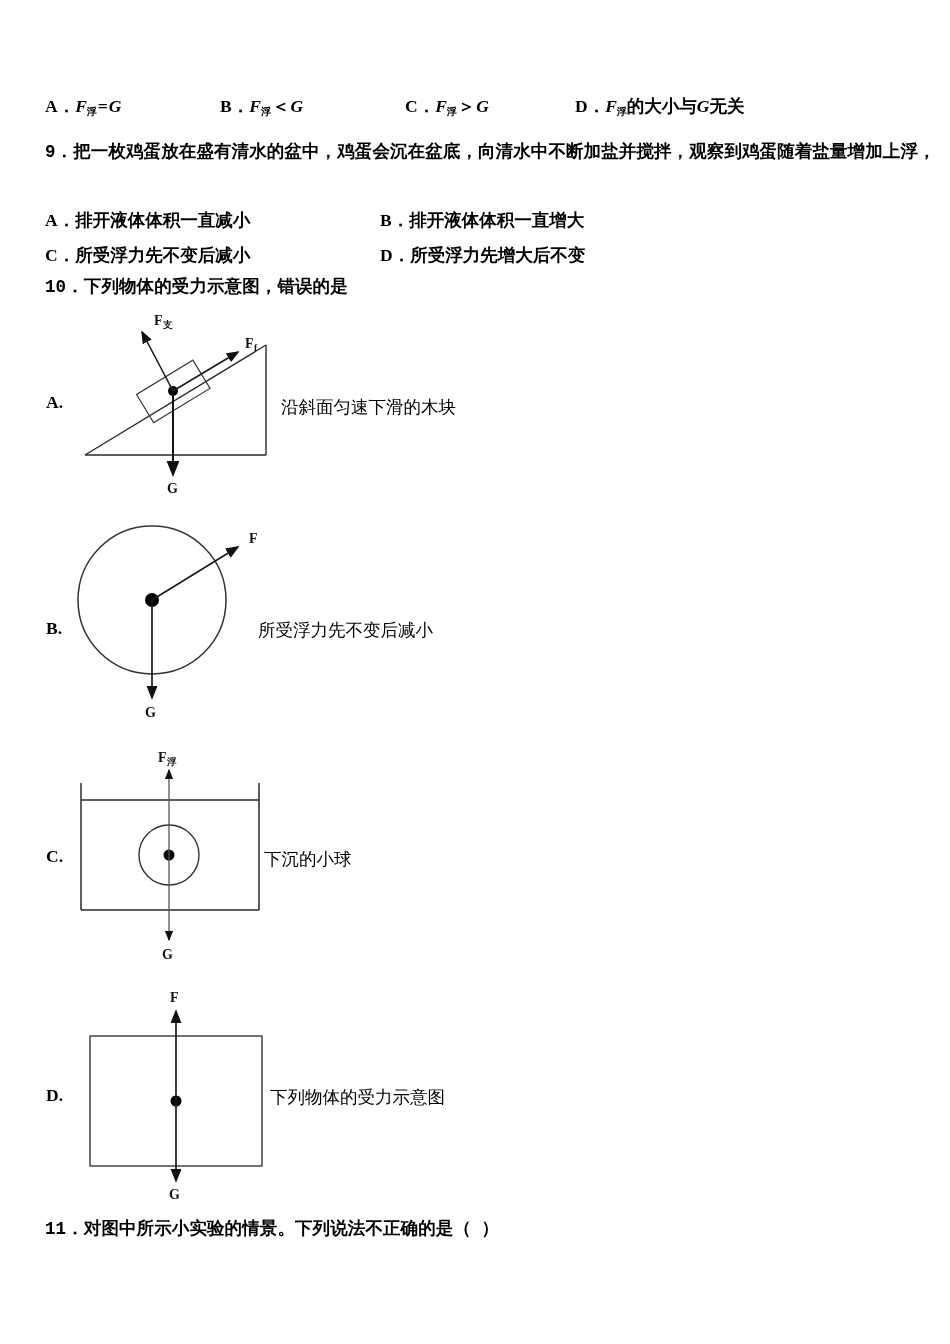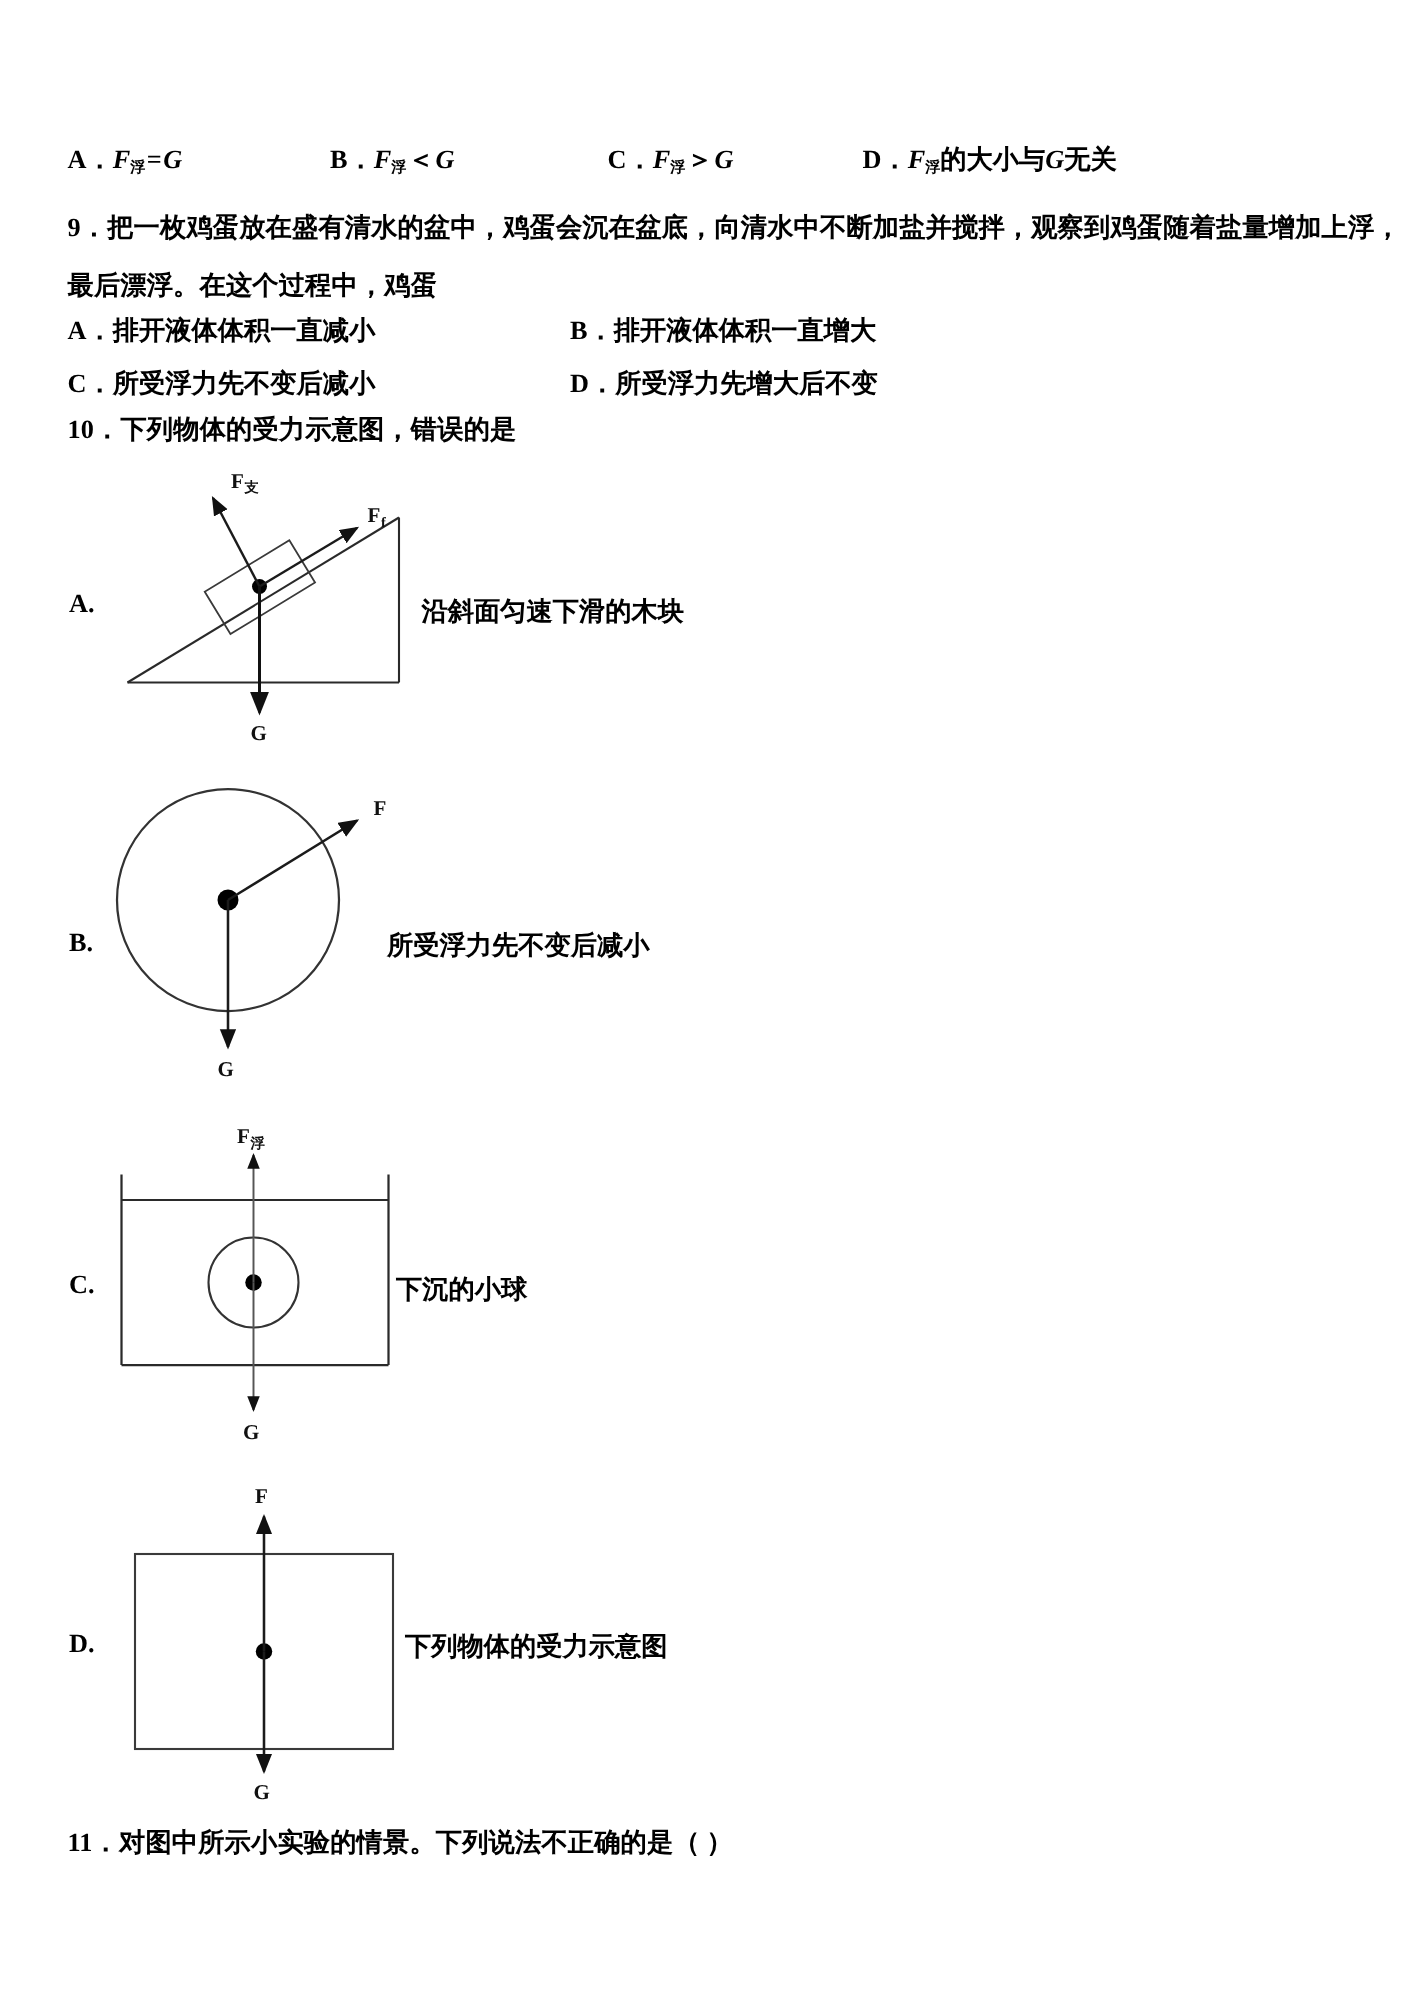--- a/index.html
+++ b/index.html
@@ -55,6 +55,7 @@
     font-weight: 700;
     letter-spacing: 0.1px;
     white-space: nowrap;
+    font-family: Liberation Mono, monospace;
   }
 
   

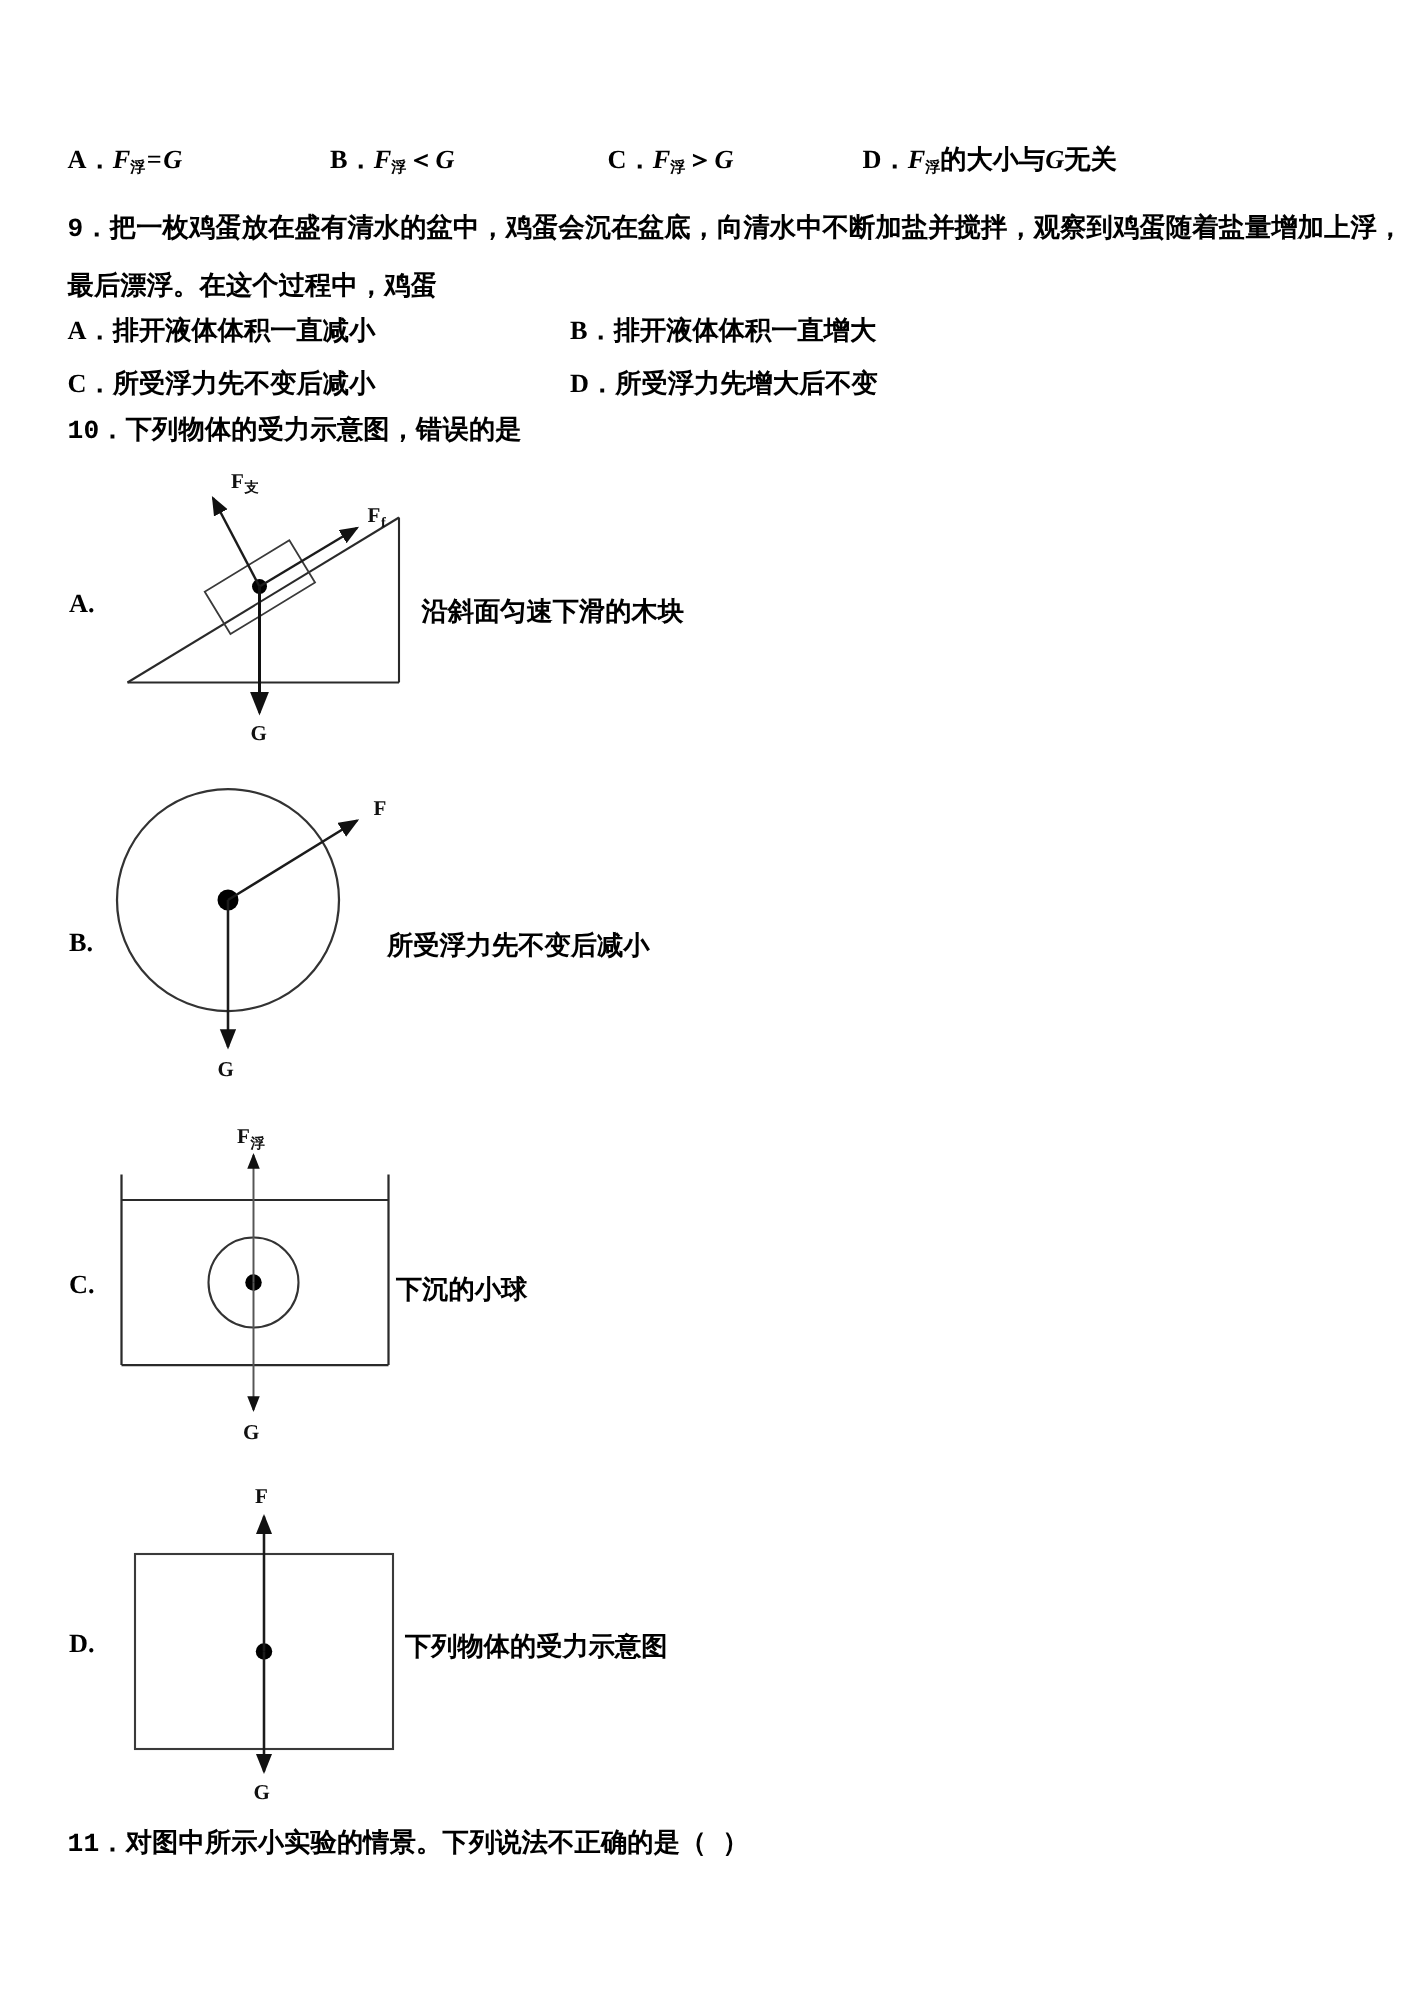--- a/index.html
+++ b/index.html
@@ -100,7 +100,6 @@
   </div>
 
   <div class="stem" style="left:45px; top:139px;"><span>9．</span><span>把一枚鸡蛋放在盛有清水的盆中，鸡蛋会沉在盆底，向清水中不断加盐并搅拌，观察到鸡蛋随着盐量增加上浮，</span></div>
-  <div class="stem" style="left:45px; top:178px;">最后漂浮。在这个过程中，鸡蛋</div>
 
   <div class="optrow" style="left:45px; top:208px;"><span>A．</span><span>排开液体体积一直减小</span></div>
   <div class="optrow" style="left:380px; top:208px;"><span>B．</span><span>排开液体体积一直增大</span></div>

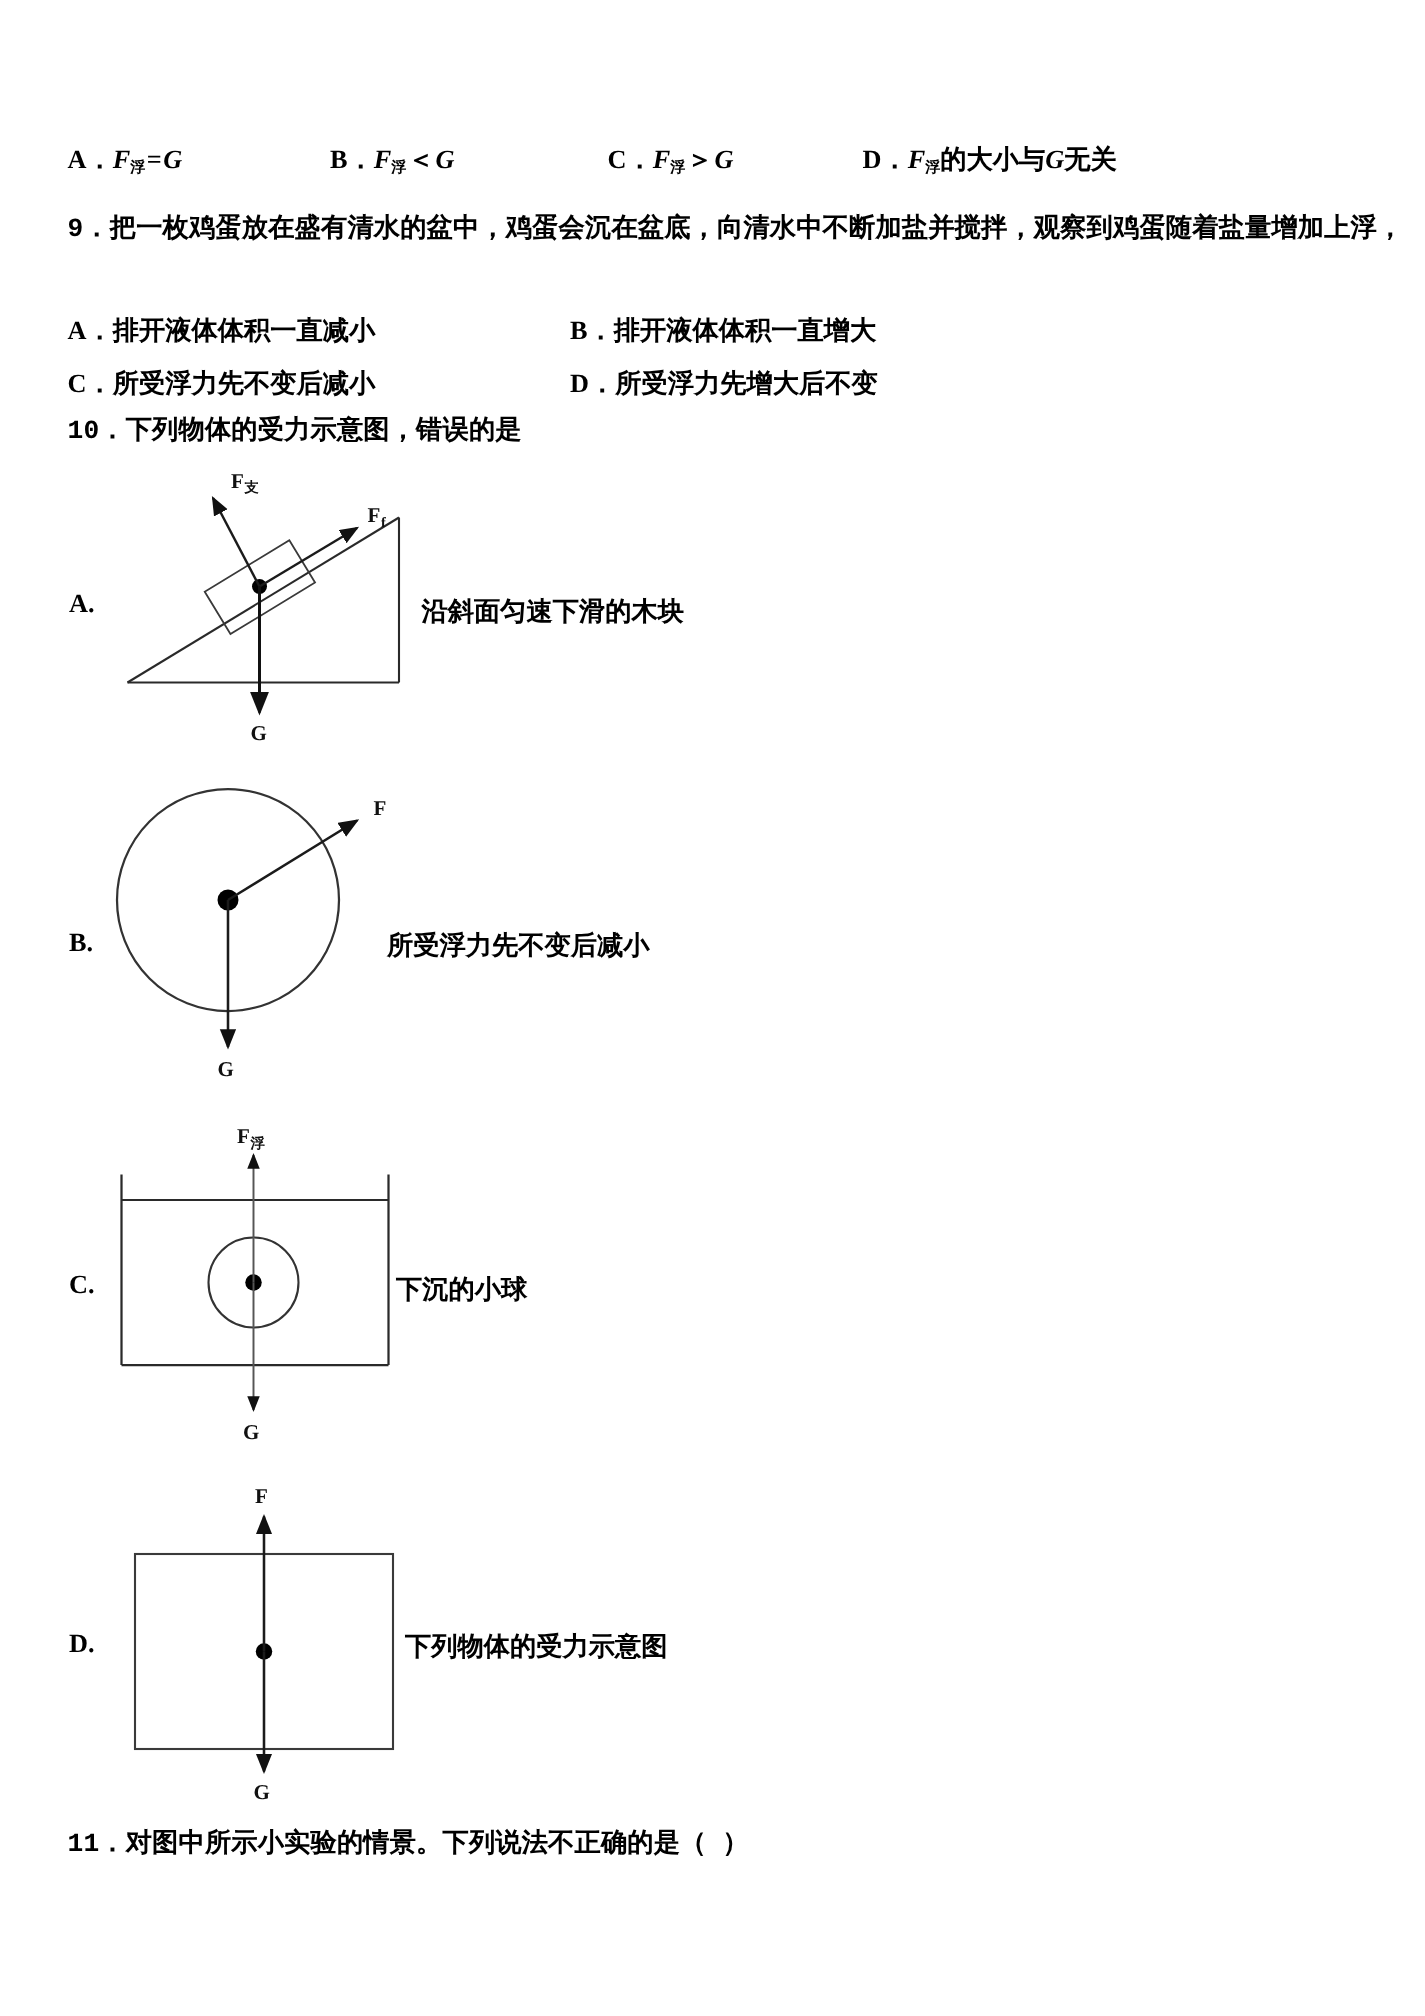--- a/index.html
+++ b/index.html
@@ -73,7 +73,7 @@
   .fig-caption {
     position: absolute;
     font-size: 17.5px;
-    font-weight: 700;
+    font-weight: 400;
     white-space: nowrap;
     font-family: "Liberation Serif", "DejaVu Serif", serif;
   }

